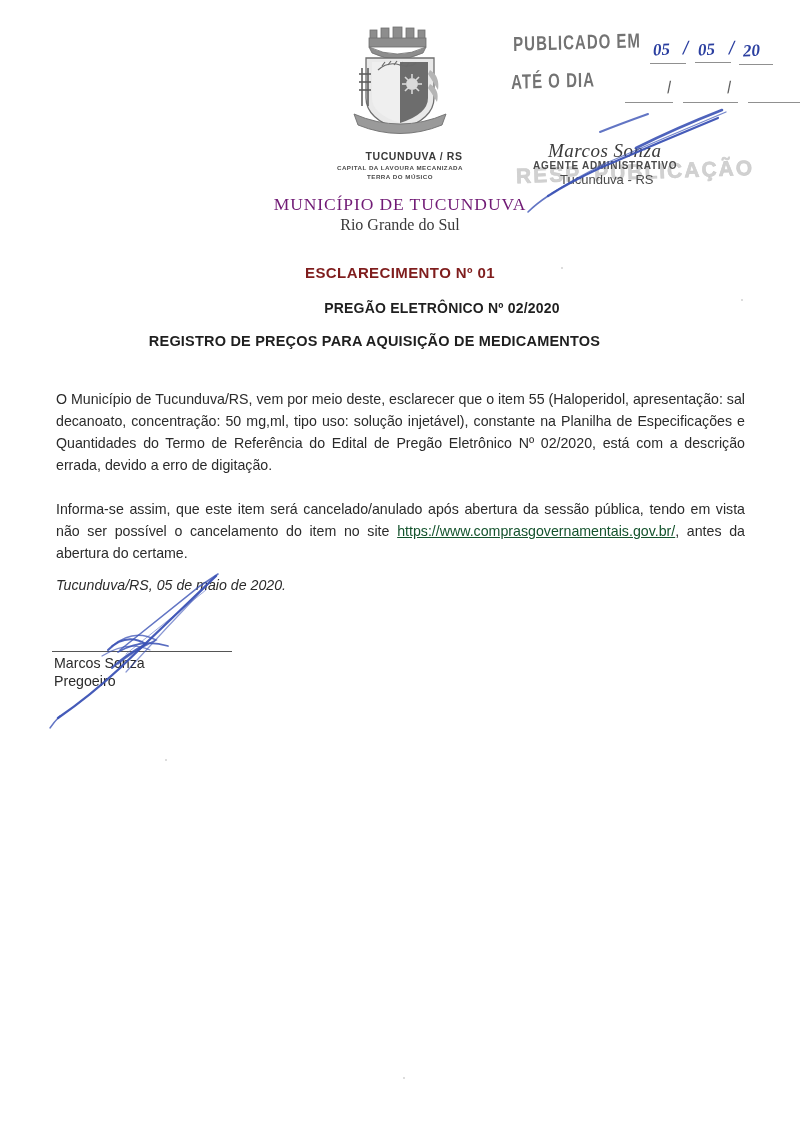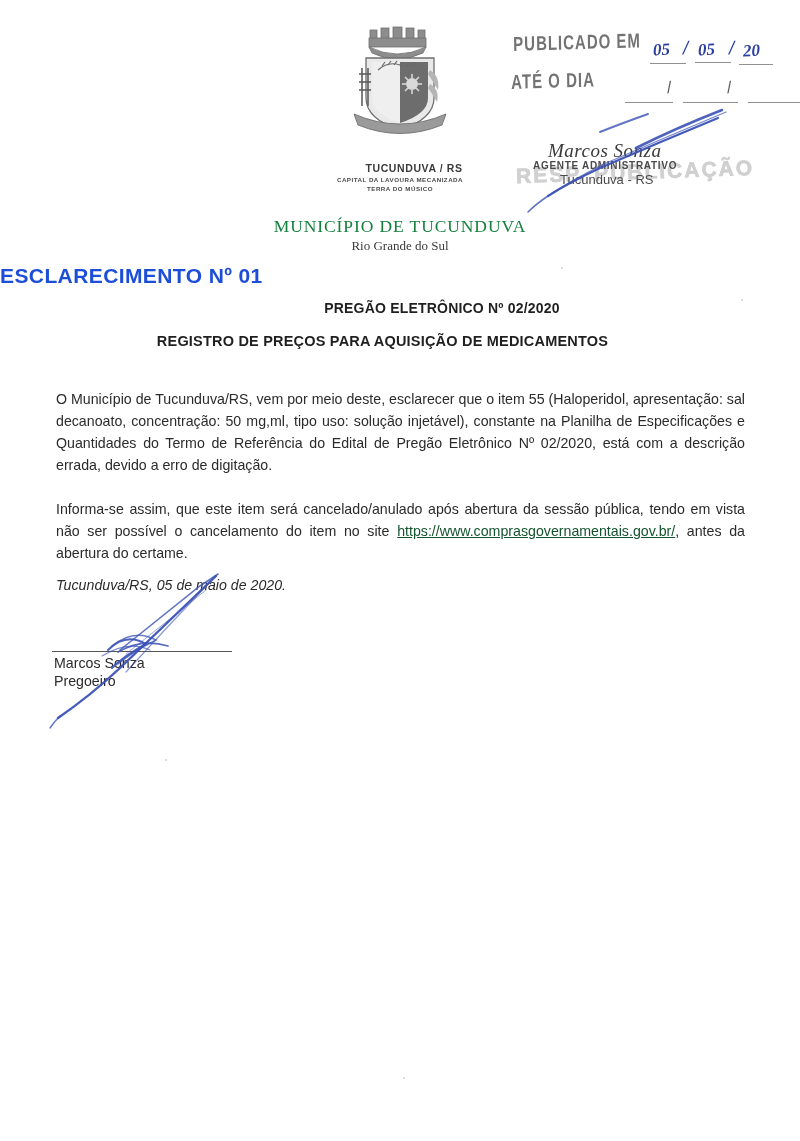--- a/index.html
+++ b/index.html
@@ -35,7 +35,7 @@
     font-weight: bold;
     letter-spacing: 0.6px;
     color: #3a3a3a;
-    margin-top: 18px;
+    margin-top: 6px;
     padding-left: 28px;
   }
   .crest-line2 {

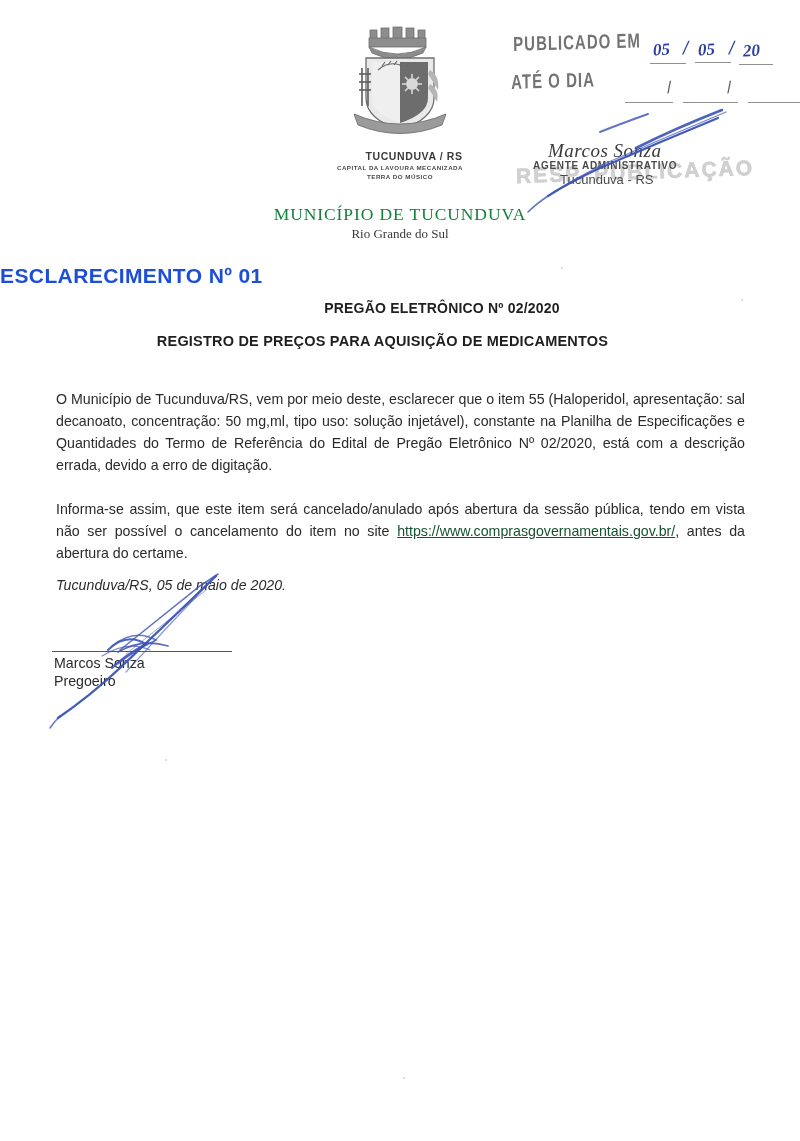--- a/index.html
+++ b/index.html
@@ -56,8 +56,8 @@
     font-family: "Liberation Serif", serif;
     font-size: 17.5px;
     letter-spacing: 0.9px;
-    color: #15803d;
-    margin-top: 24px;
+    color: #701a75;
+    margin-top: 14px;
   }
   .muni-state {
     font-family: "Liberation Serif", serif;

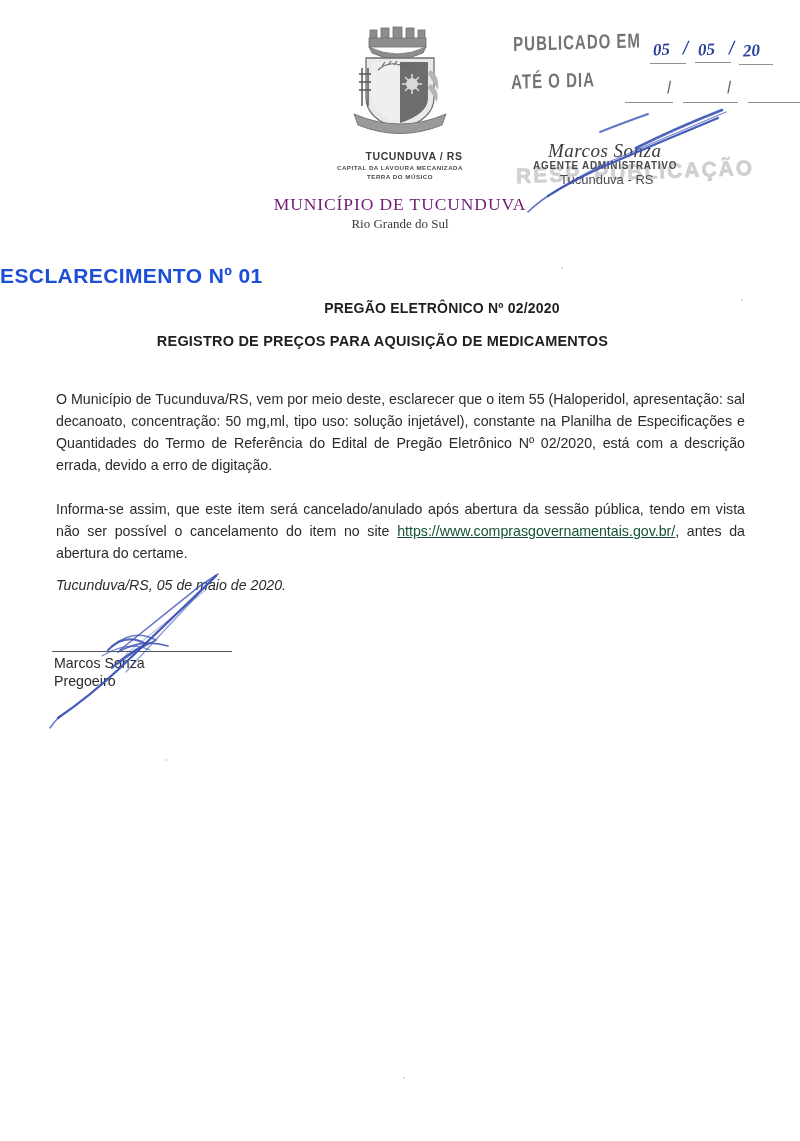--- a/index.html
+++ b/index.html
@@ -61,7 +61,7 @@
   }
   .muni-state {
     font-family: "Liberation Serif", serif;
-    font-size: 13px;
+    font-size: 16px;
     color: #3a3a3a;
     margin-top: 1px;
   }

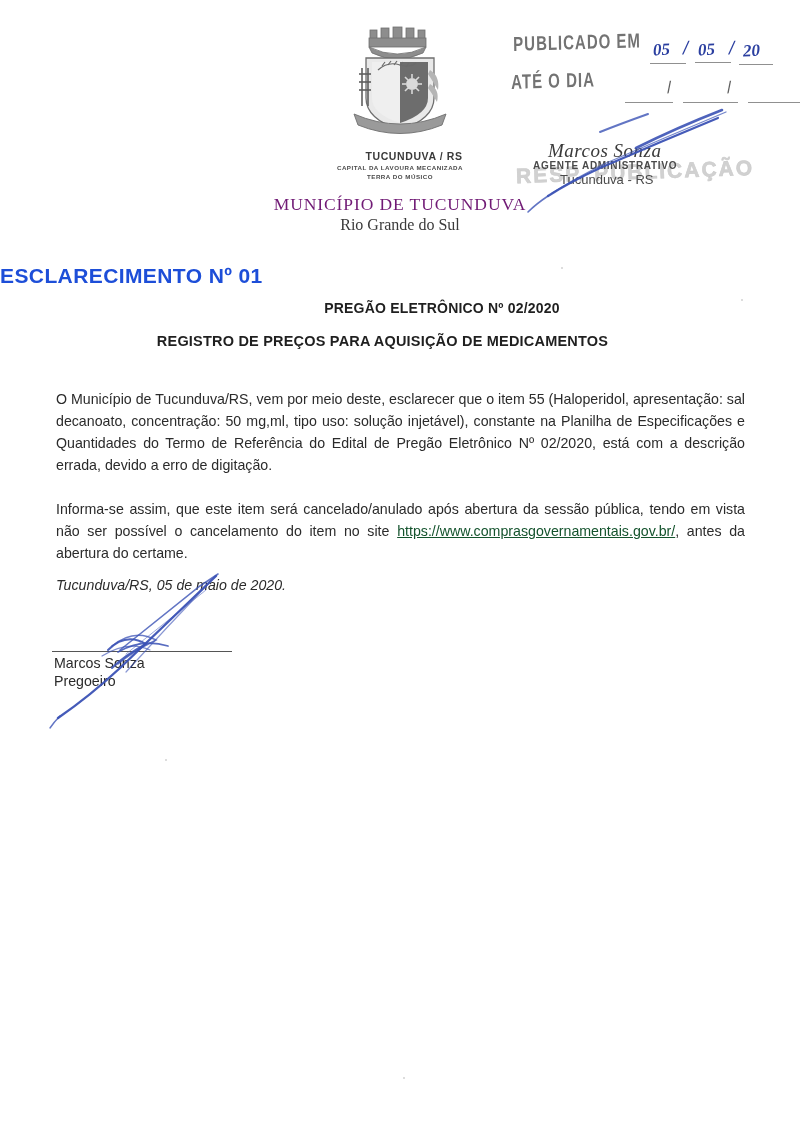--- a/index.html
+++ b/index.html
@@ -171,11 +171,11 @@
   .title-main {
     position: absolute;
     left: 0; top: 264px; width: 800px;
-    text-align: left;
-    font-size: 21px;
+    text-align: center;
+    font-size: 15px;
     font-weight: bold;
     letter-spacing: 0.4px;
-    color: #1d4ed8;
+    color: #7f1d1d;
   }
   .title-sub1 {
     position: absolute;

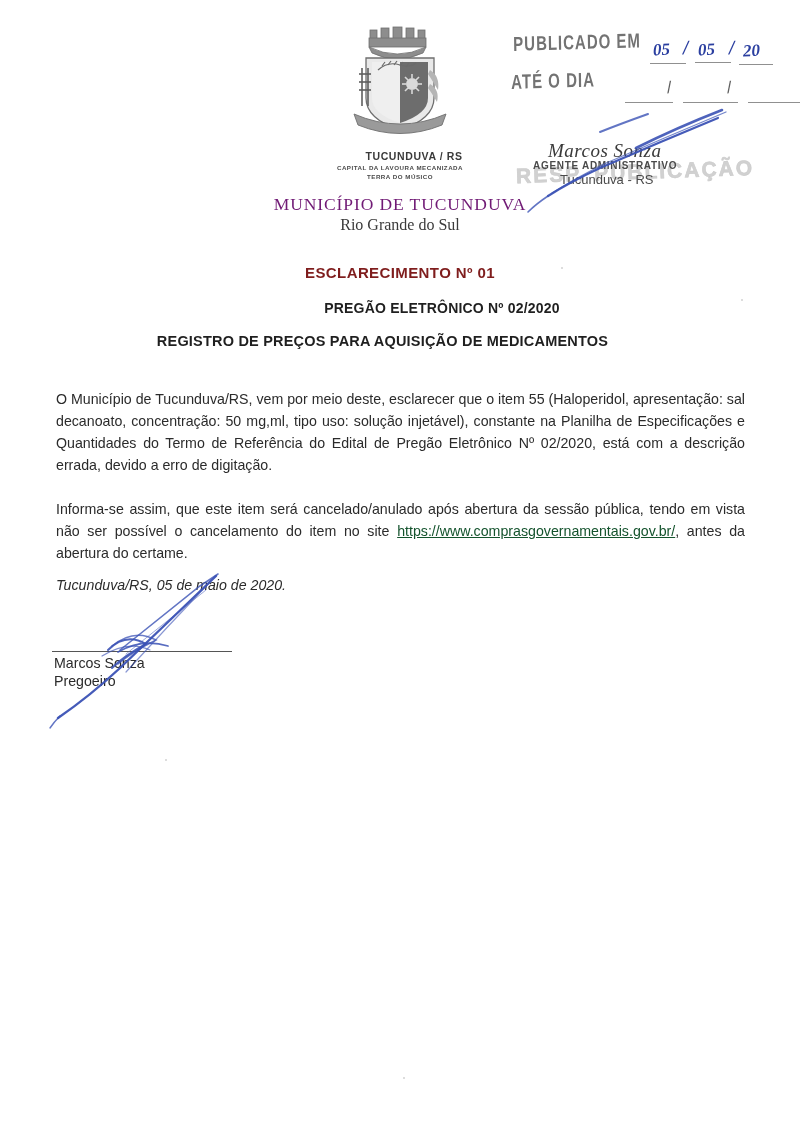--- a/index.html
+++ b/index.html
@@ -189,7 +189,7 @@
   }
   .title-sub2 {
     position: absolute;
-    left: 12px; top: 333px; width: 741px;
+    left: 4px; top: 333px; width: 741px;
     text-align: center;
     font-size: 14.5px;
     font-weight: bold;

